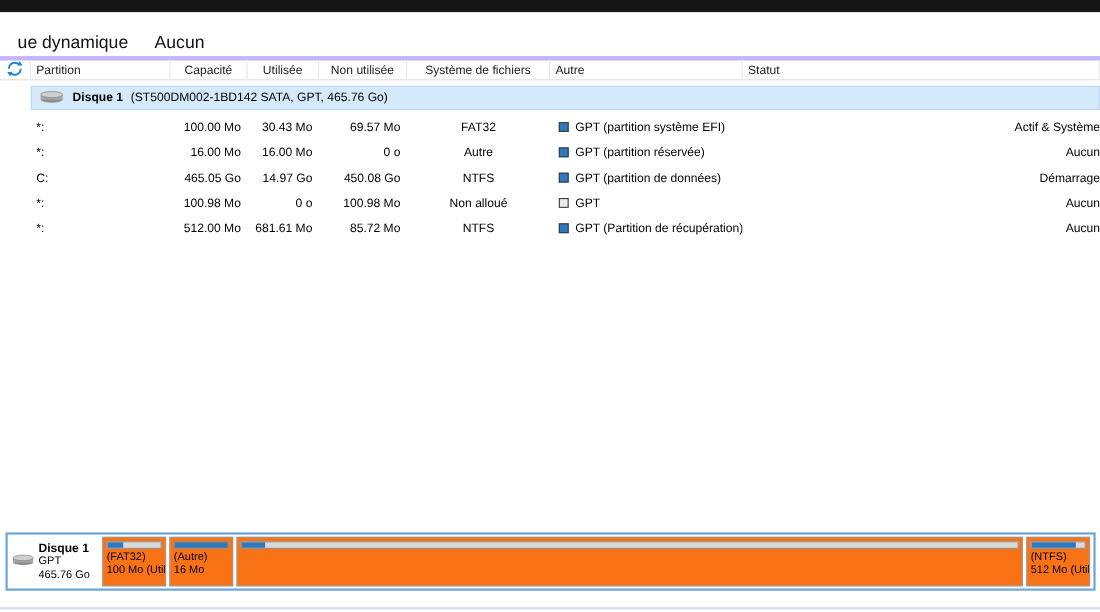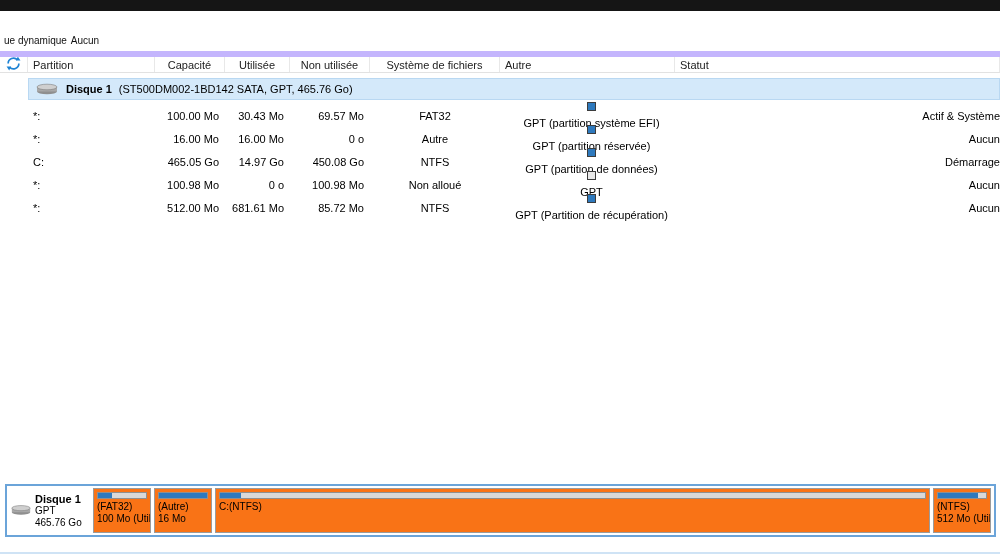--- a/index.html
+++ b/index.html
@@ -18,8 +18,8 @@
   
   .menubar {
     position:absolute; top:31px; left:0; width:100%; height:18px;
-    display:flex; align-items:center; gap:0; padding-left:2px;
-    font-size:10px; color:#111;
+    display:flex; align-items:center; gap:20px; padding-left:14px;
+    font-size:16px; color:#111;
   }
   .menu-item { padding:2px 2px; cursor:default; }
 

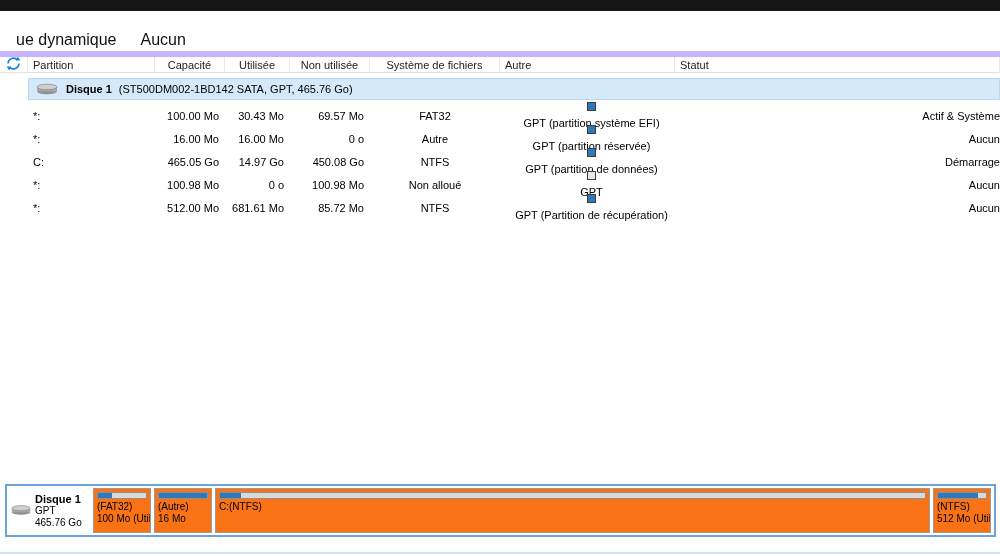--- a/index.html
+++ b/index.html
@@ -33,7 +33,7 @@
   
   .thead {
     position:absolute; top:51px; left:0; width:100%; height:22px;
-    border-top:6px solid #c4b5fd; border-bottom:1px solid #e2e2e2;
+    border-top:4px solid #c4b5fd; border-bottom:1px solid #e2e2e2;
     font-size:11px; color:#222; background:#fff;
   }
   .thead > div {

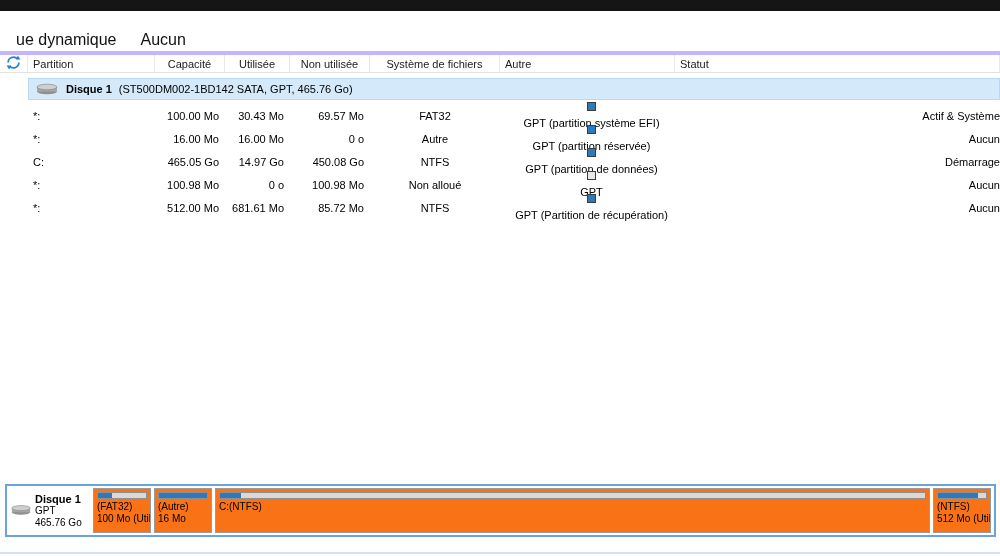--- a/index.html
+++ b/index.html
@@ -62,7 +62,7 @@
   .cell-part { padding-left:5px; }
   .cell-num { text-align:right; padding-right:6px; }
   .cell-fs { text-align:center; }
-  .cell-type { display:flex; align-items:center; gap:6px; padding-left:8px;flex-direction:column; }
+  .cell-type { display:flex; align-items:center; gap:6px; padding-left:8px; }
   .cell-status { padding-left:5px;text-align:right; }
   .type-square {
     width:9px; height:9px; flex:0 0 9px;

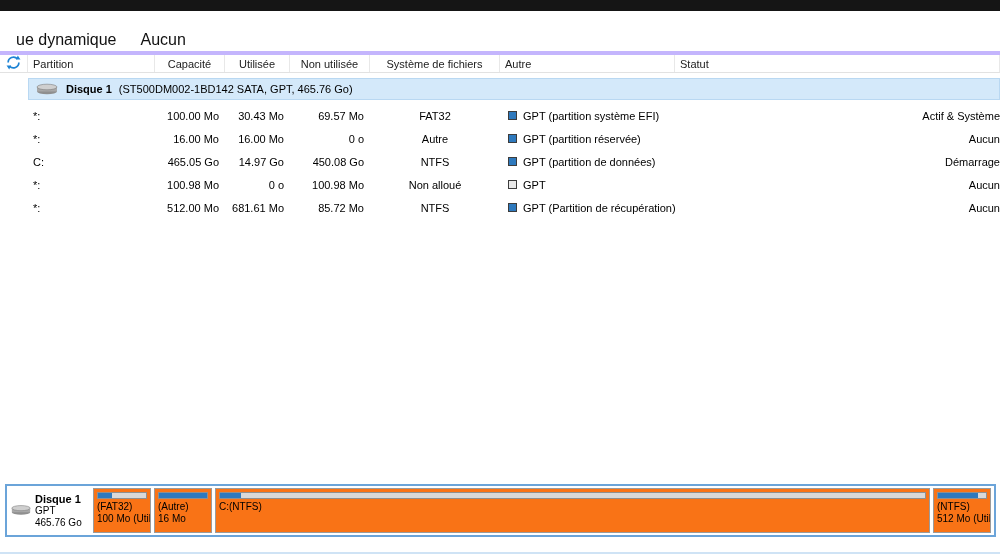--- a/index.html
+++ b/index.html
@@ -255,7 +255,6 @@
     <div class="gauge">
       <div class="fill" style="width: 3%;"></div>
     </div>
-    <div>C:(NTFS)</div>
   </div>
 
 

